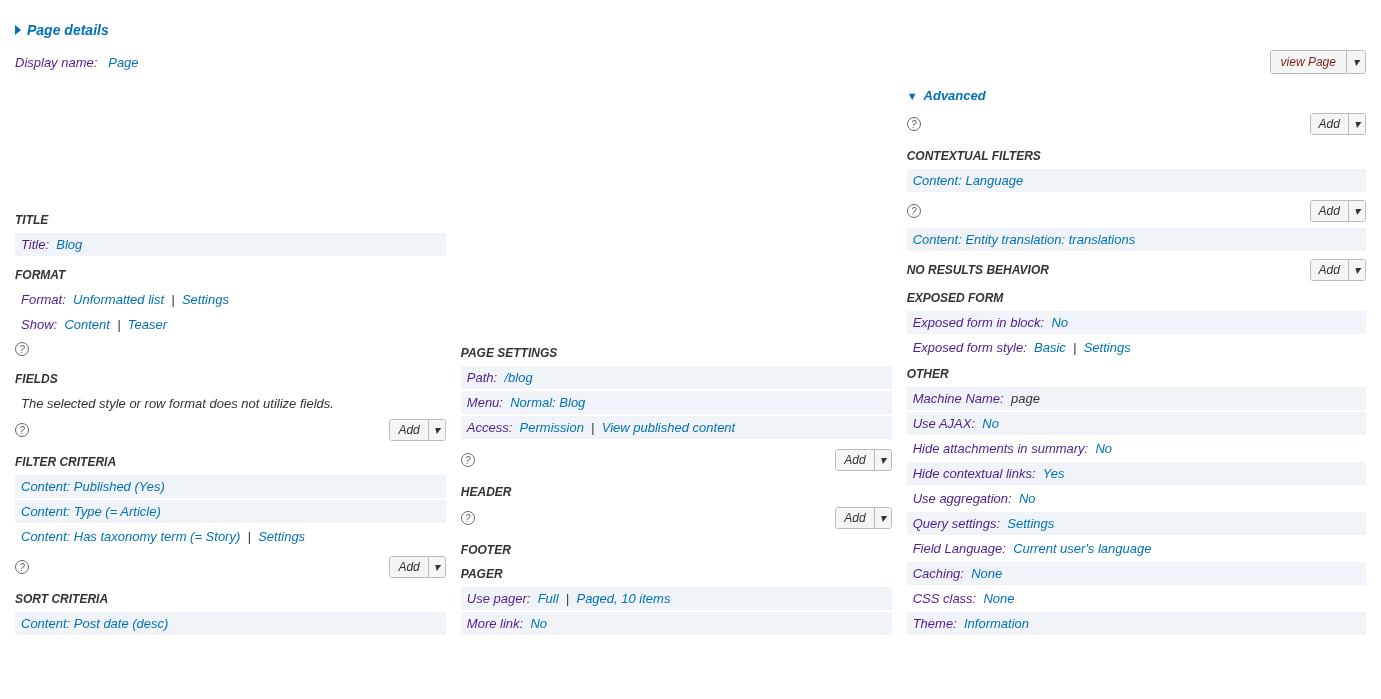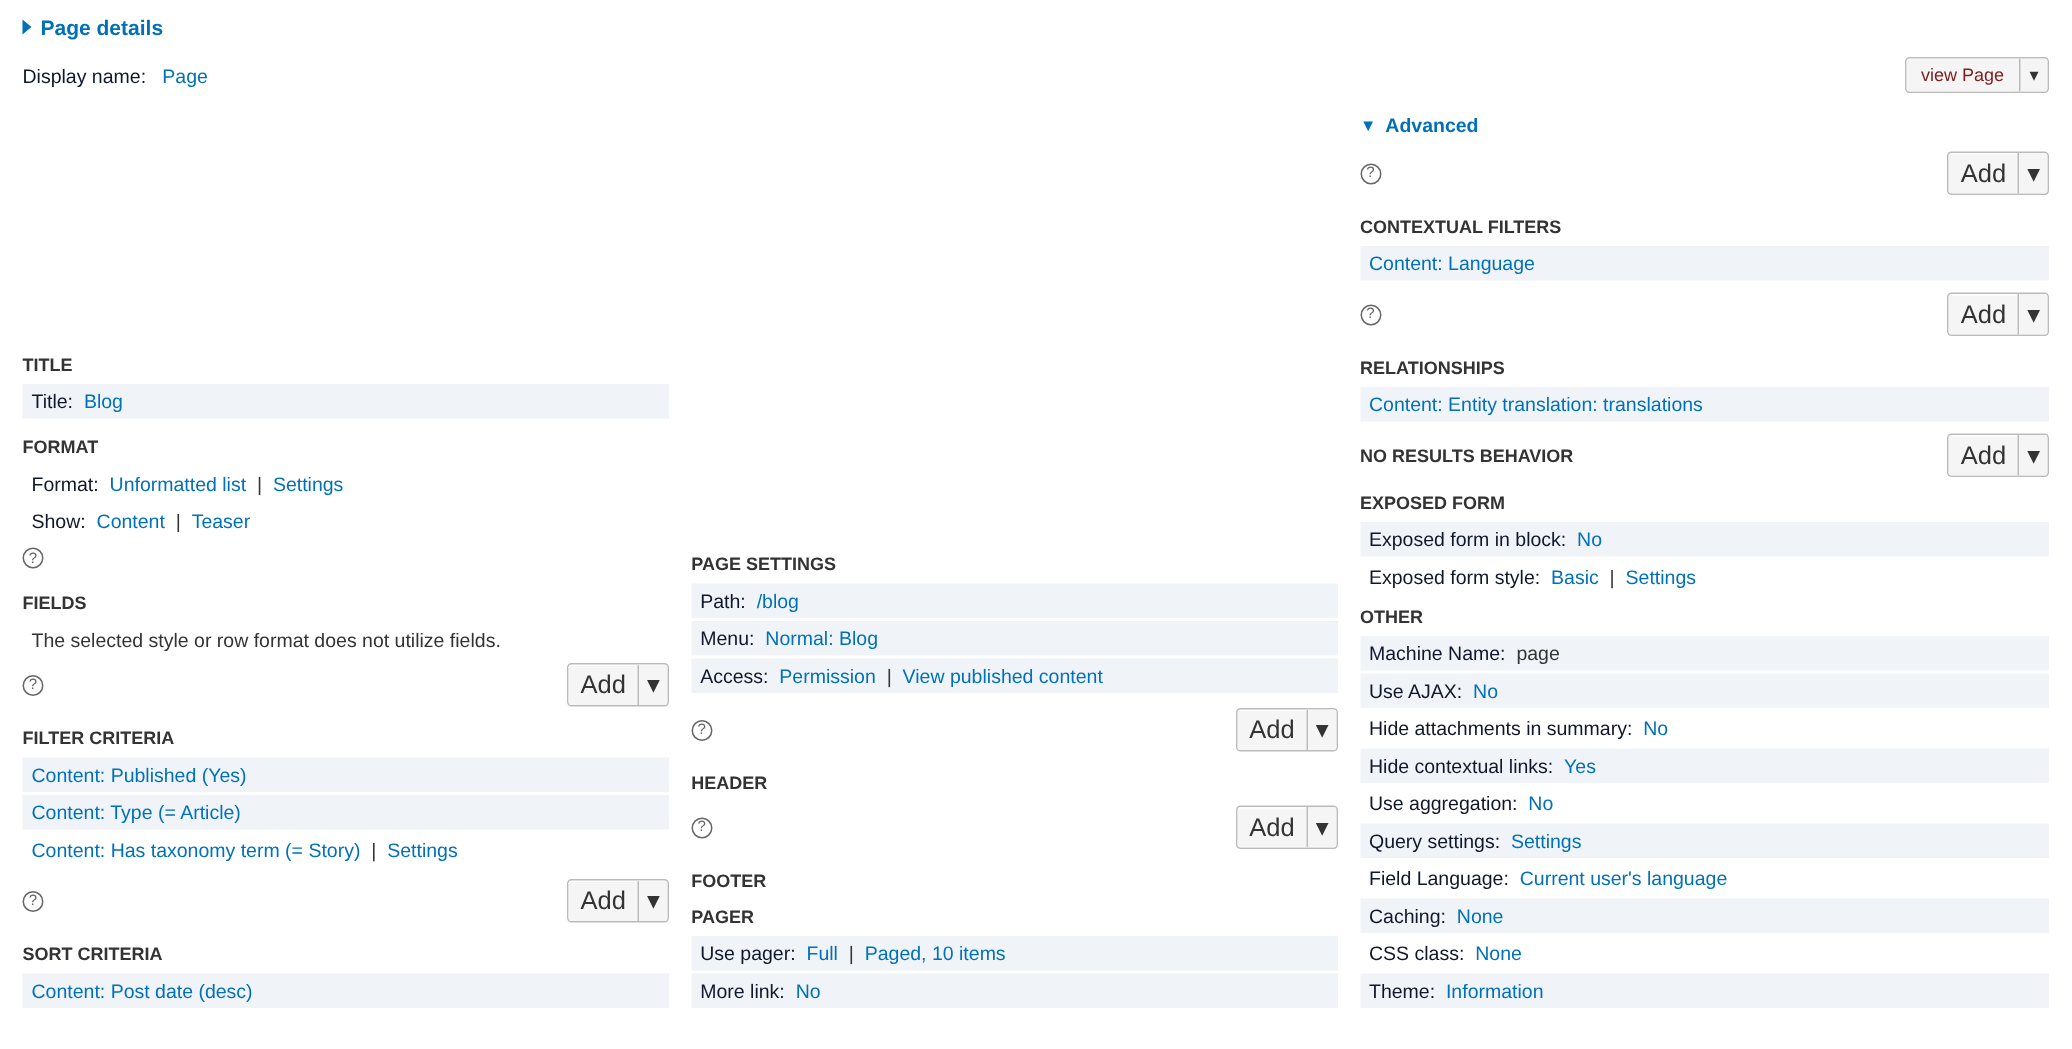--- a/index.html
+++ b/index.html
@@ -12,7 +12,8 @@
     a { color: #0071b8; text-decoration: none; }
 
     .page-wrapper {
-      padding: 10px 15px;
+      padding: 22px 15px;
+      font-style: italic;
     }
 
     

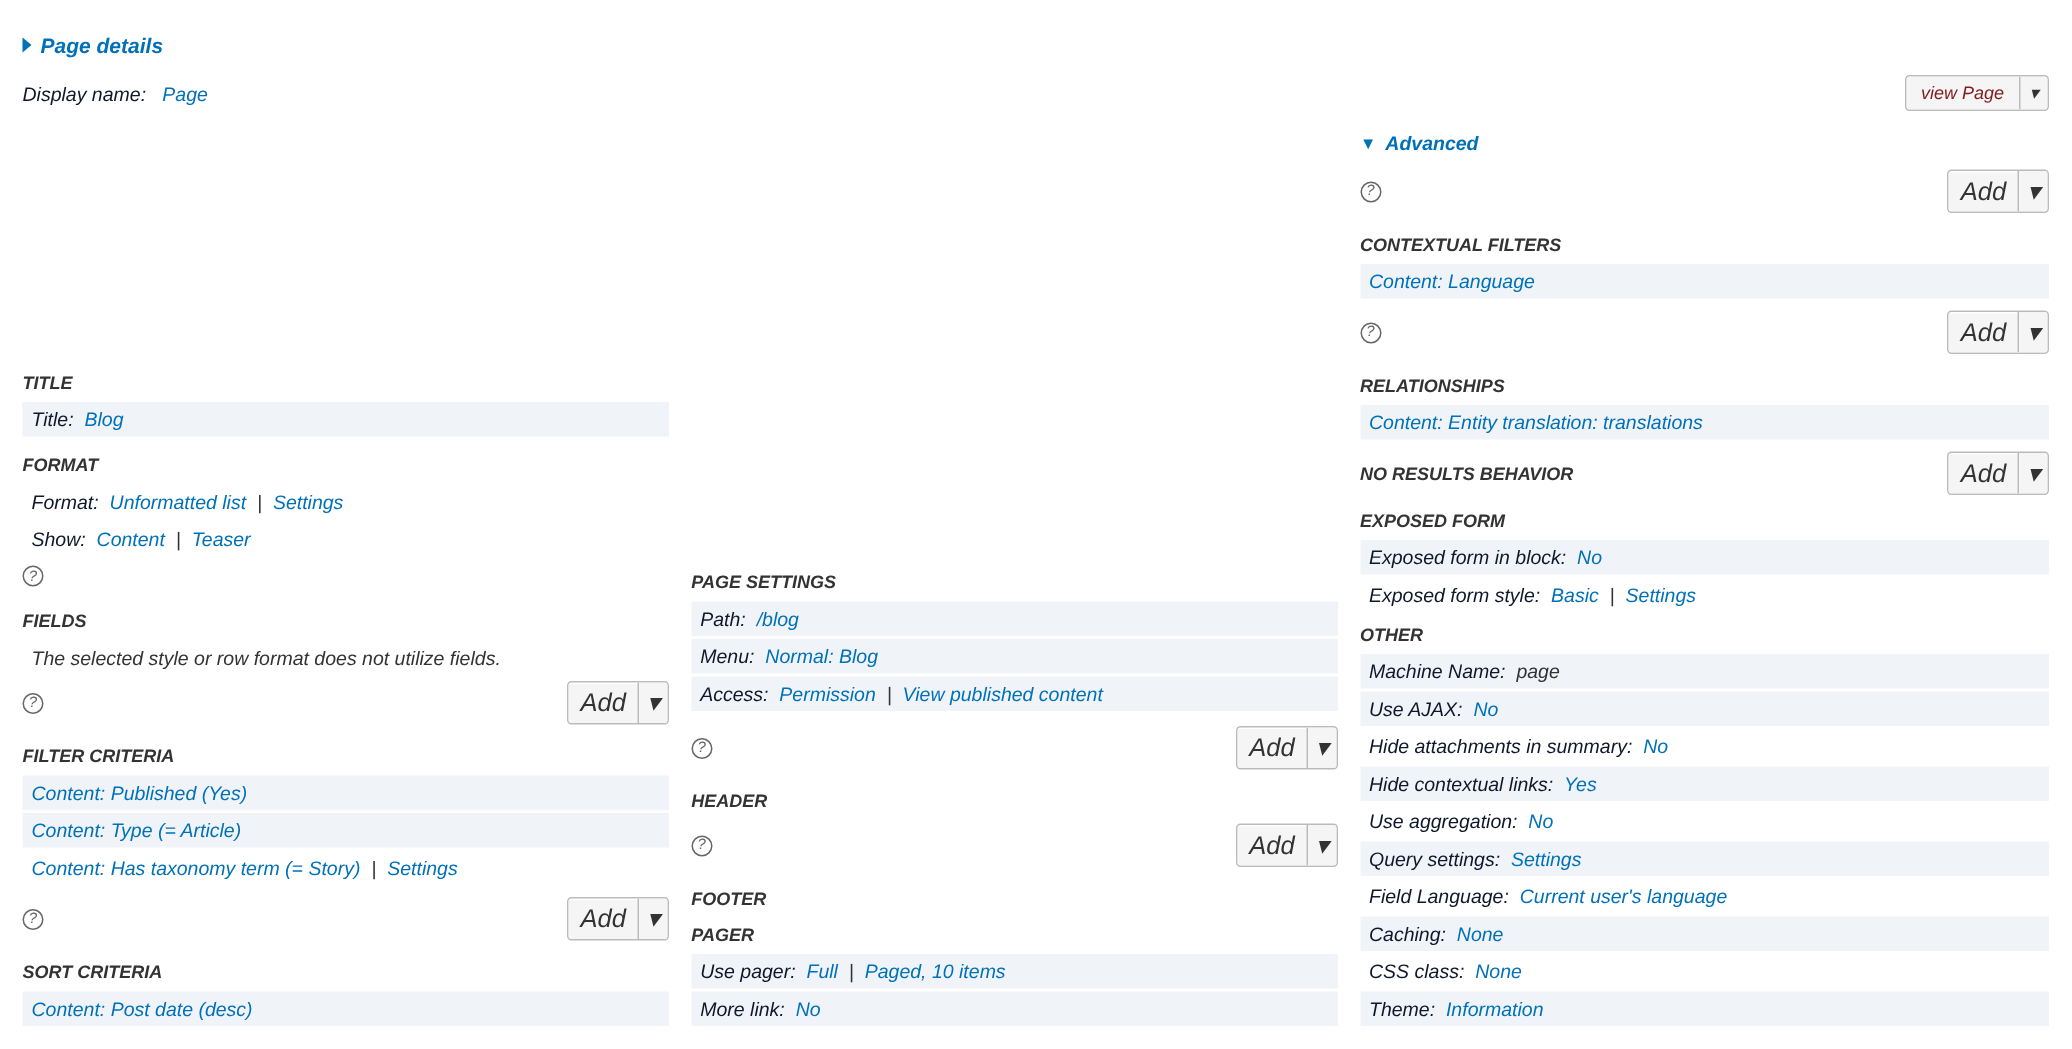--- a/index.html
+++ b/index.html
@@ -149,7 +149,7 @@
       padding: 2px 0;
     }
 
-    .label-text { color: #0f172a; }
+    .label-text { color: #4c1d95; }
     .value-link { color: #0071b8; }
 
     

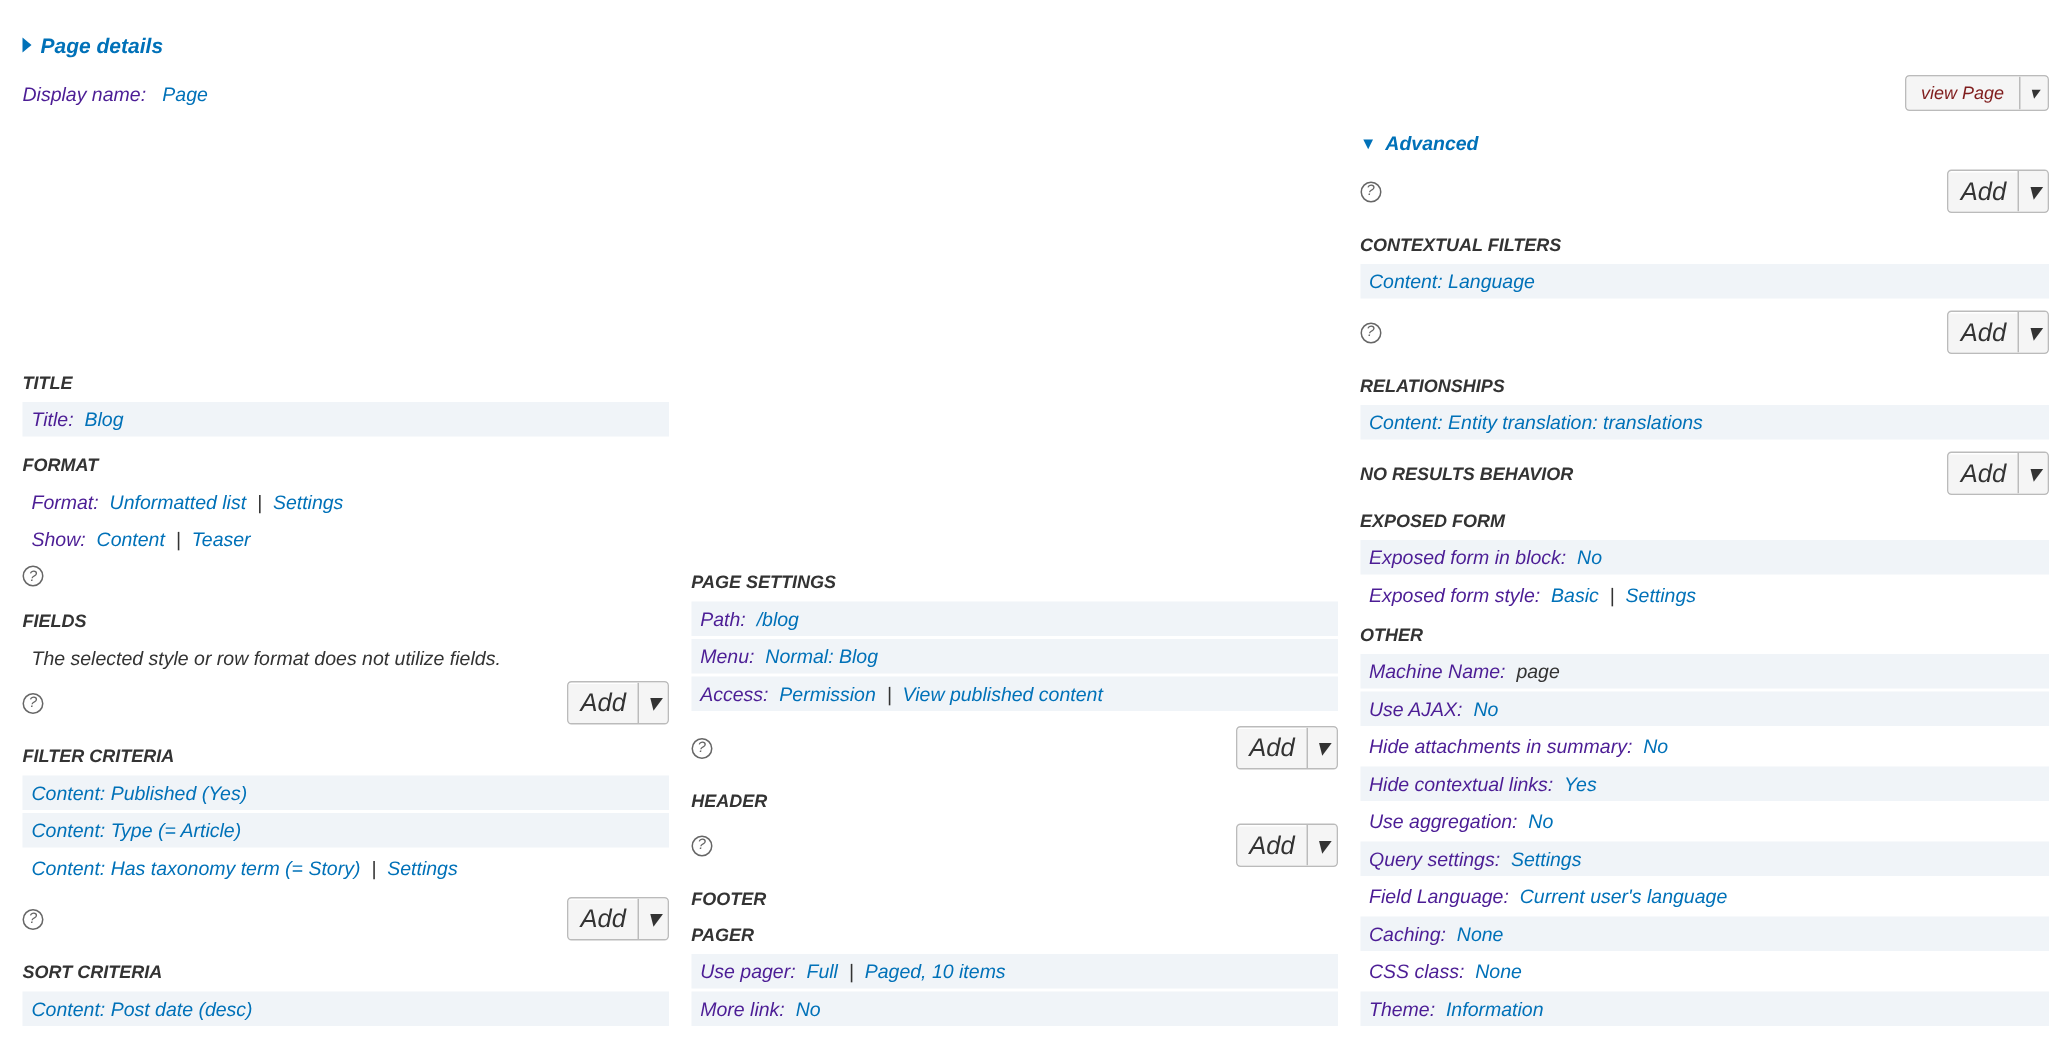--- a/index.html
+++ b/index.html
@@ -125,7 +125,7 @@
       border: 1px solid #bbb;
       border-radius: 3px;
       overflow: hidden;
-      font-size: 17px;
+      font-size: 12px;
     }
     .add-btn-main {
       padding: 3px 8px;

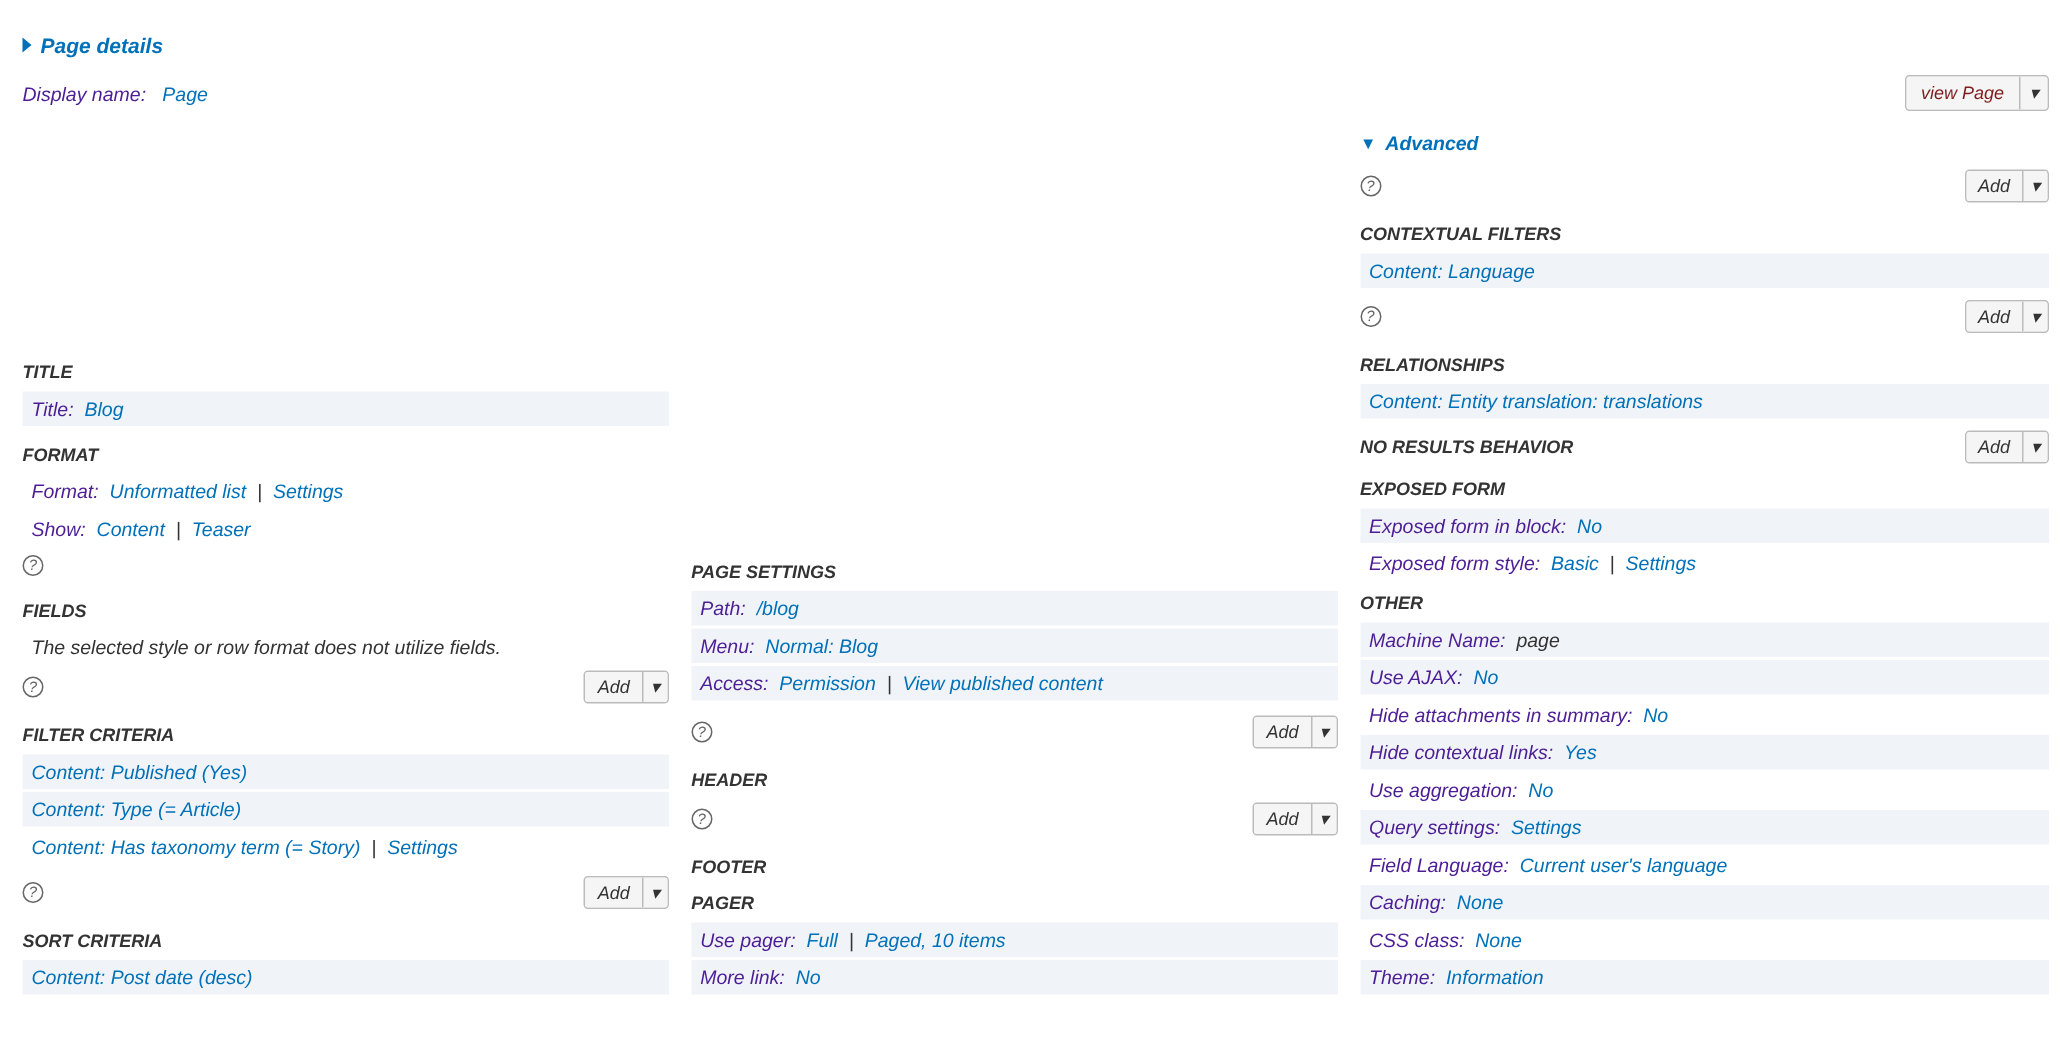--- a/index.html
+++ b/index.html
@@ -341,7 +341,6 @@
         </div>
       </div>
 
-      <div class="section-title">RELATIONSHIPS</div>
       <div class="field-row shaded">
         <a href="#">Content: Entity translation: translations</a>
       </div>

